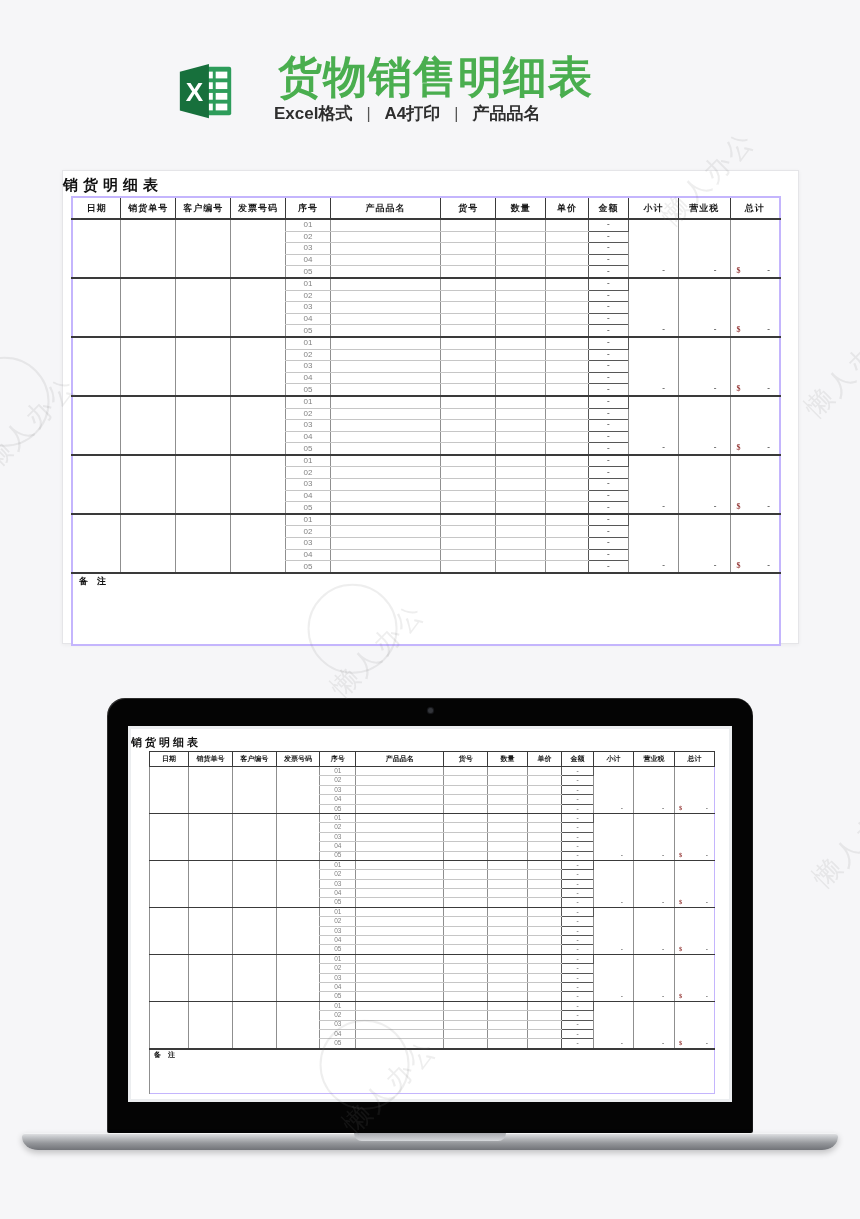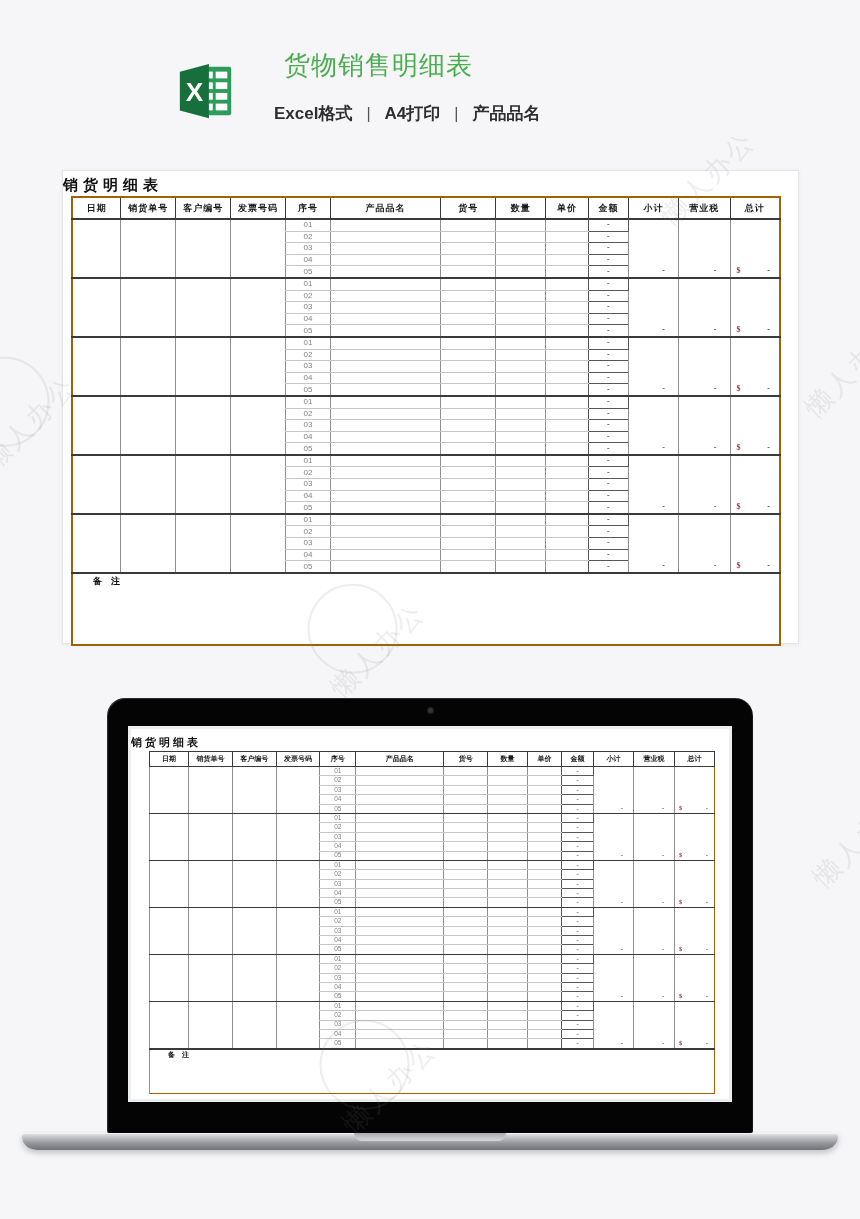--- a/index.html
+++ b/index.html
@@ -11,8 +11,8 @@
   
   .hero-icon{position:absolute;left:175px;top:60px;width:62px;height:62px;}
   .hero-title{
-    position:absolute;left:284px;top:48px;
-    font-size:26px;font-weight:normal;color:#4aae4f;letter-spacing:1px;
+    position:absolute;left:278px;top:48px;
+    font-size:44px;font-weight:bold;color:#4aae4f;letter-spacing:1px;
   }
   .hero-sub{
     position:absolute;left:274px;top:102px;

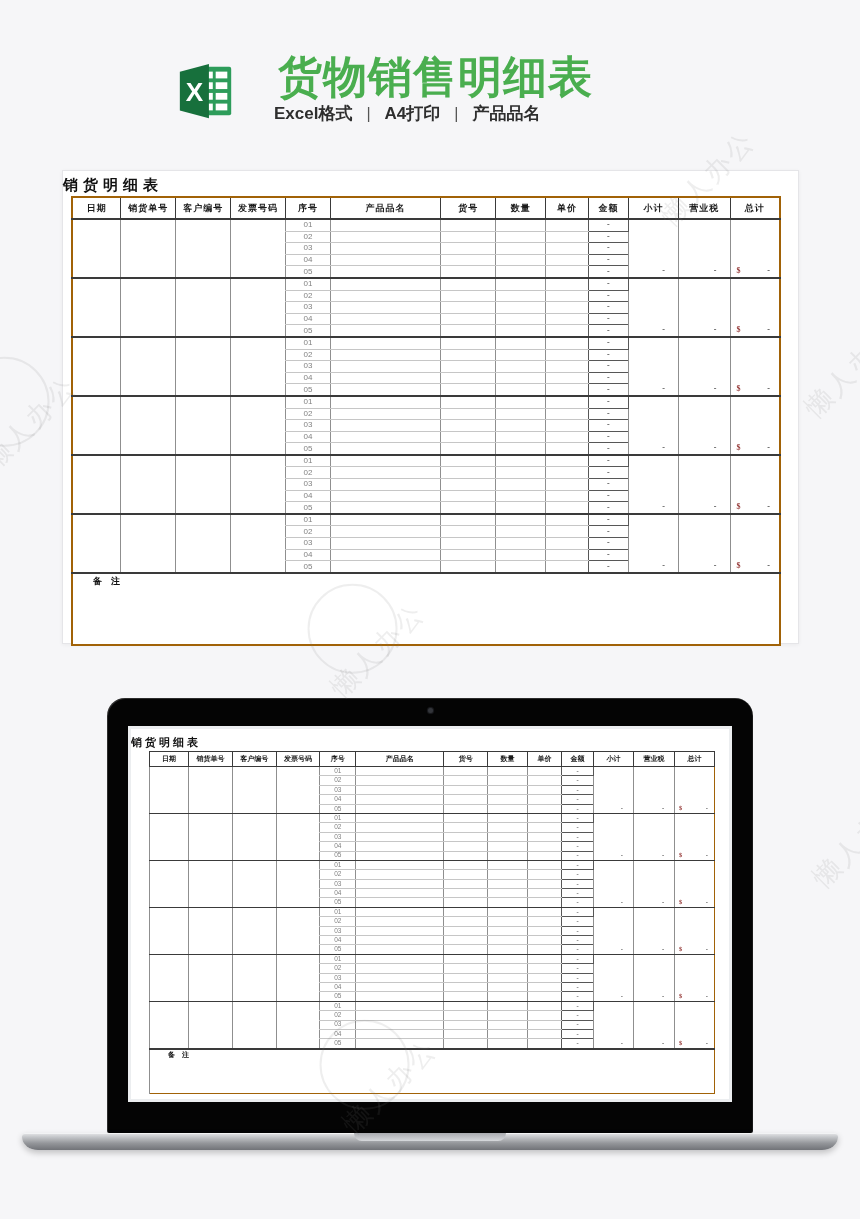--- a/index.html
+++ b/index.html
@@ -33,7 +33,7 @@
   table.grid{
     border-collapse:collapse;table-layout:fixed;background:#fff;
     font-family:"Liberation Serif",serif;color:#1a1a1a;
-    width:710px;margin-left:8px;border:2px solid #a16207;
+    width:710px;margin-left:8px;border:2px solid #c4b5fd;
   }
   .grid th{
     border:1px solid #3a3a3a;border-bottom-width:2px;height:20px;

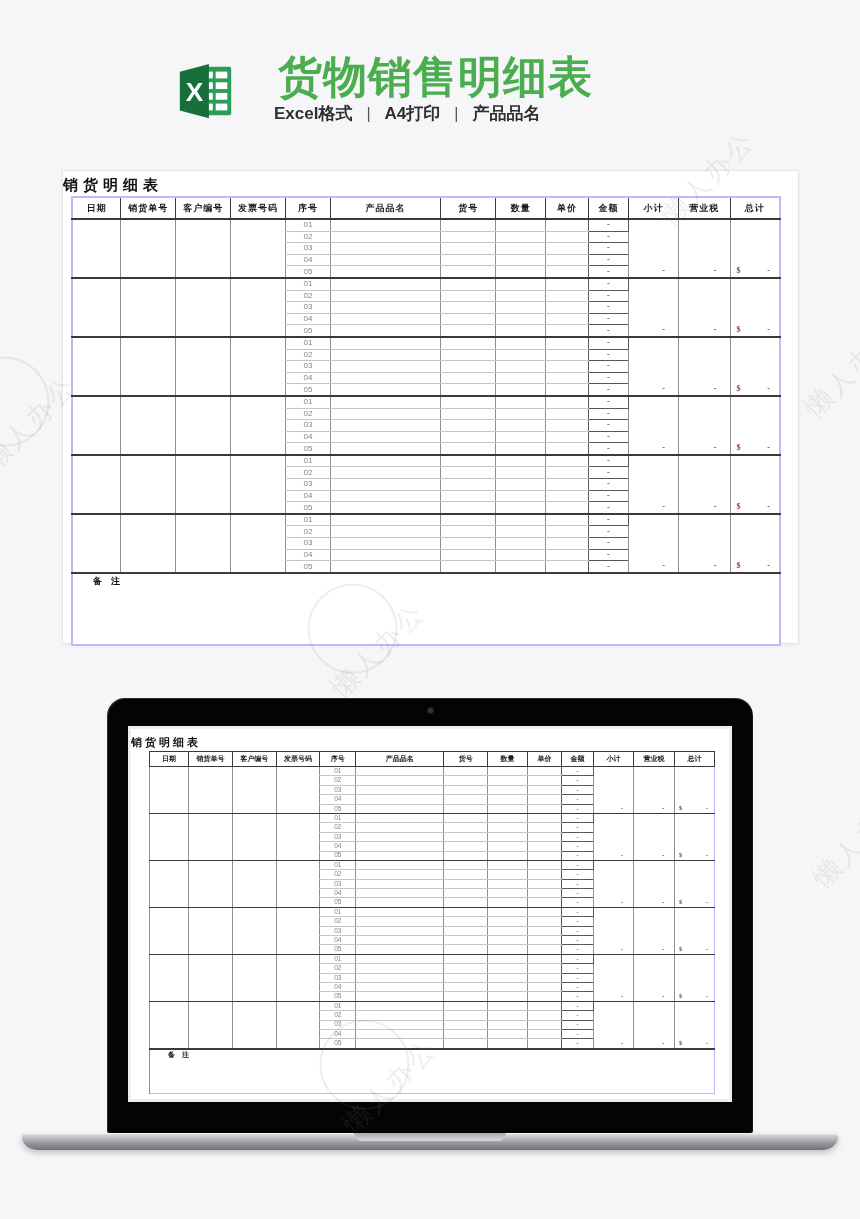--- a/index.html
+++ b/index.html
@@ -54,7 +54,7 @@
   .grid .tot{display:flex;justify-content:space-between;padding:0 9px 2px 6px;}
   .grid .cur{color:#943634;font-weight:bold;}
   .grid tr.noterow td{border-top:2px solid #3a3a3a;height:70px;vertical-align:top;border-bottom:none;}
-  .grid .notelabel{font-size:9px;font-weight:bold;padding:3px 0 0 6px;color:#111;margin-left:14px;}
+  .grid .notelabel{font-size:9px;font-weight:bold;padding:3px 0 0 6px;color:#111;}
   
   .mini .sheet-title{font-size:11px;letter-spacing:3px;margin:6px 0 1px;}
   .mini table.grid{width:566px;margin-left:18px;border-width:1.5px;}

